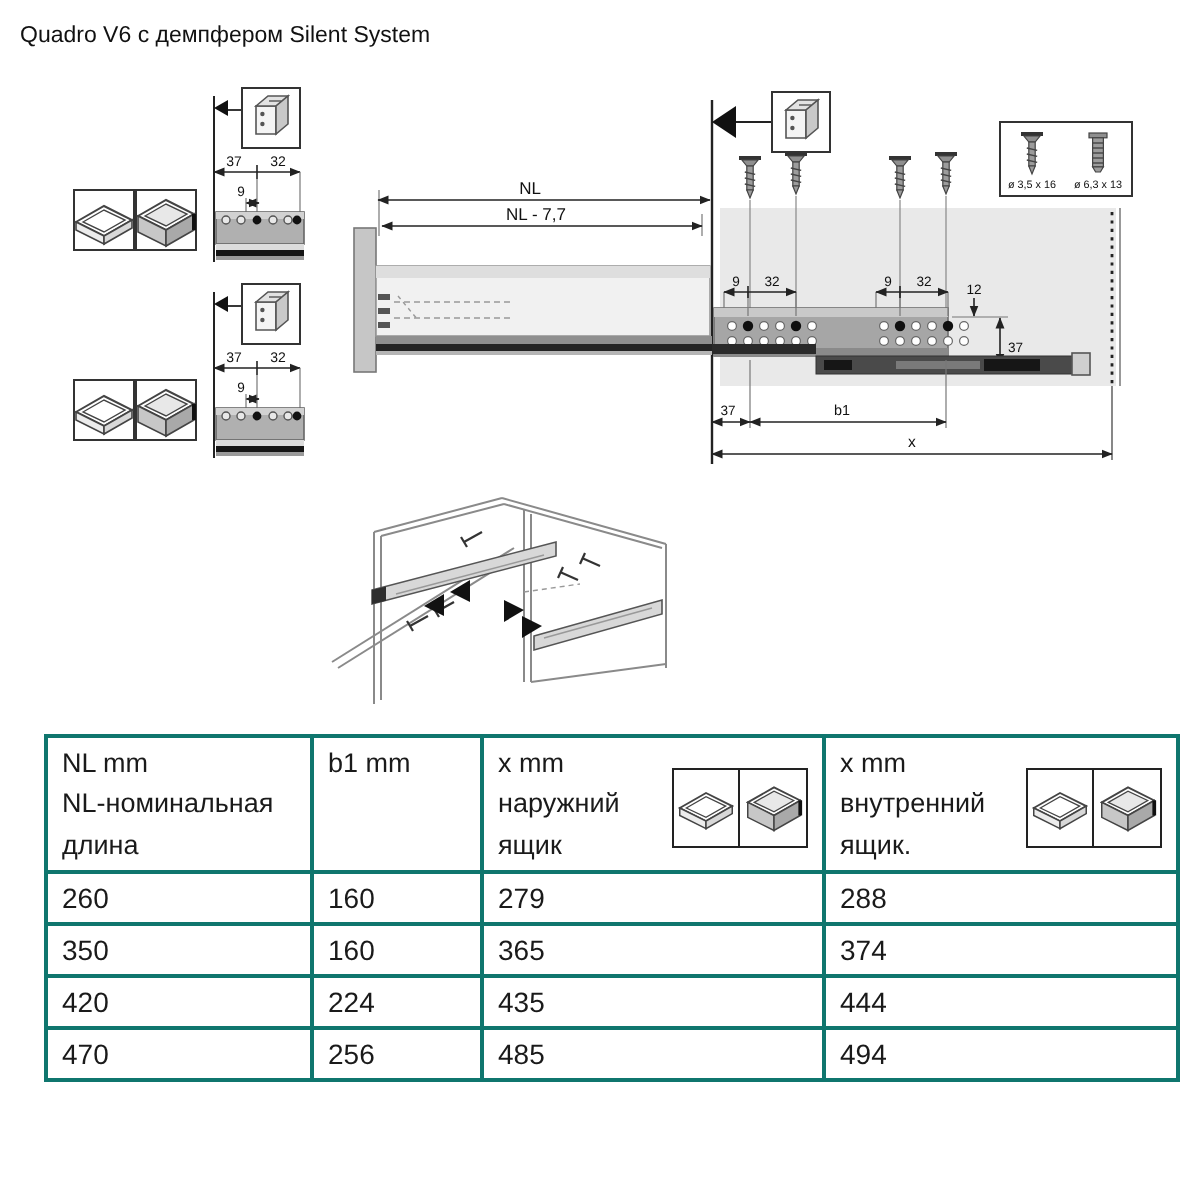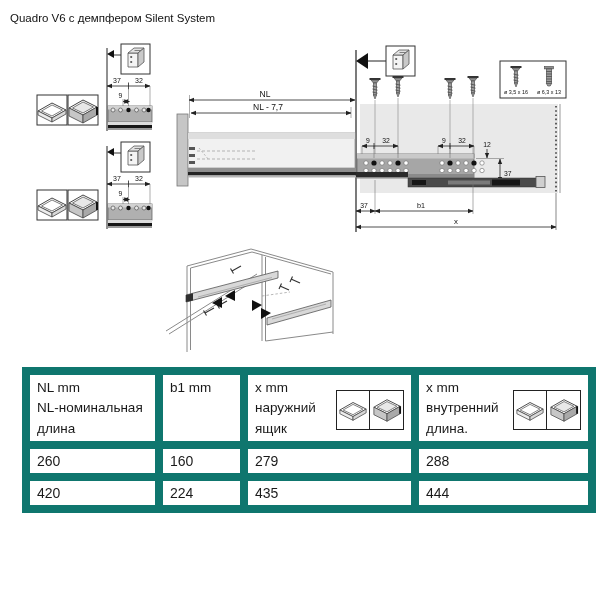--- a/index.html
+++ b/index.html
@@ -9,7 +9,7 @@
   svg.diagram{position:absolute;left:0;top:0;}
   .tblwrap{position:absolute;left:22px;top:367px;}
   table{border-collapse:collapse;table-layout:fixed;width:566px;}
-  td{border:8px solid #0f766e;padding:1px 7px;vertical-align:top;font-size:13.5px;line-height:1.5;}
+  td{border:2px solid #0f766e;padding:1px 7px;vertical-align:top;font-size:13.5px;line-height:1.5;}
   tr.hdr td{height:62px;padding-top:3px;}
   tr.data td{height:21px;font-size:14px;padding-top:1px;line-height:22px;}
   .hwrap{display:flex;justify-content:space-between;align-items:center;}

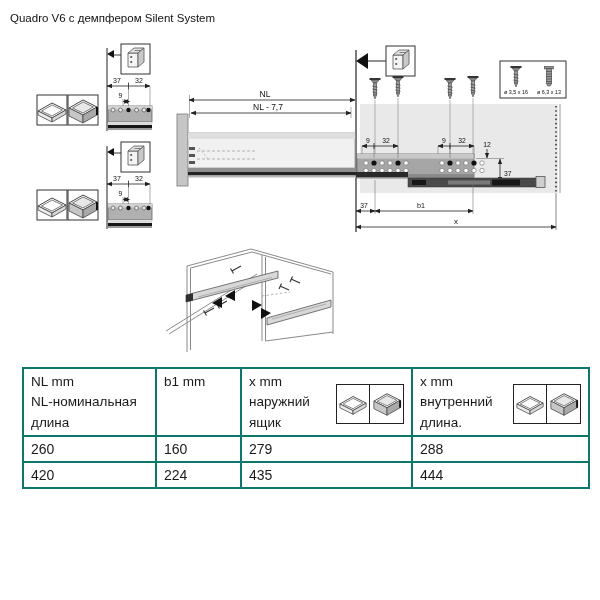--- a/index.html
+++ b/index.html
@@ -353,7 +353,7 @@
         <div>
           <div>x mm</div>
           <div>внутренний</div>
-          <div>длина.</div>
+          <div>ящик.</div>
         </div>
         <div class="iconpair">
           <span class="ibox">

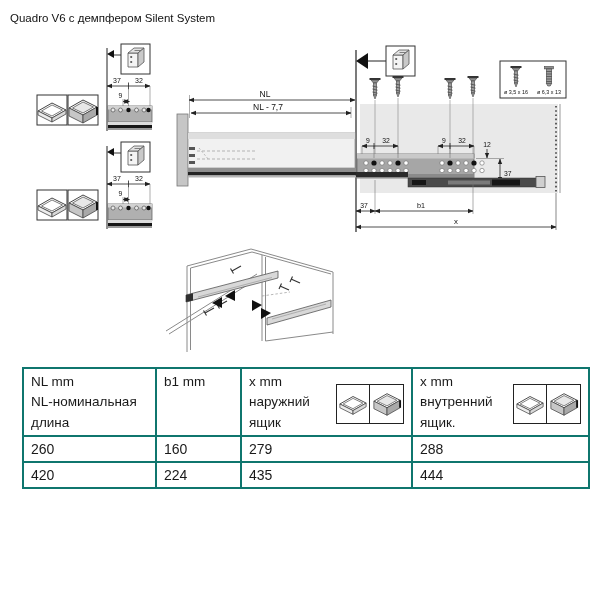--- a/index.html
+++ b/index.html
@@ -377,6 +377,12 @@
     <td>288</td>
   </tr>
   <tr class="data">
+    <td>350</td>
+    <td>160</td>
+    <td>365</td>
+    <td>374</td>
+  </tr>
+  <tr class="data">
     <td>420</td>
     <td>224</td>
     <td>435</td>

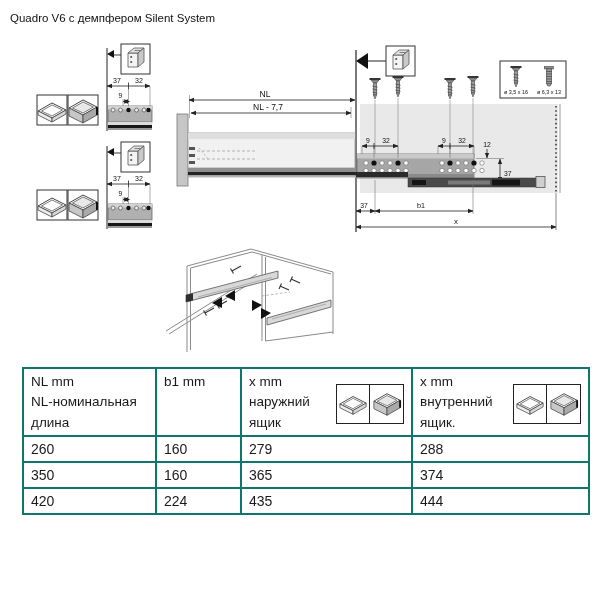--- a/index.html
+++ b/index.html
@@ -388,6 +388,12 @@
     <td>435</td>
     <td>444</td>
   </tr>
+  <tr class="data">
+    <td>470</td>
+    <td>256</td>
+    <td>485</td>
+    <td>494</td>
+  </tr>
 </tbody>
     </table>
 </div>

